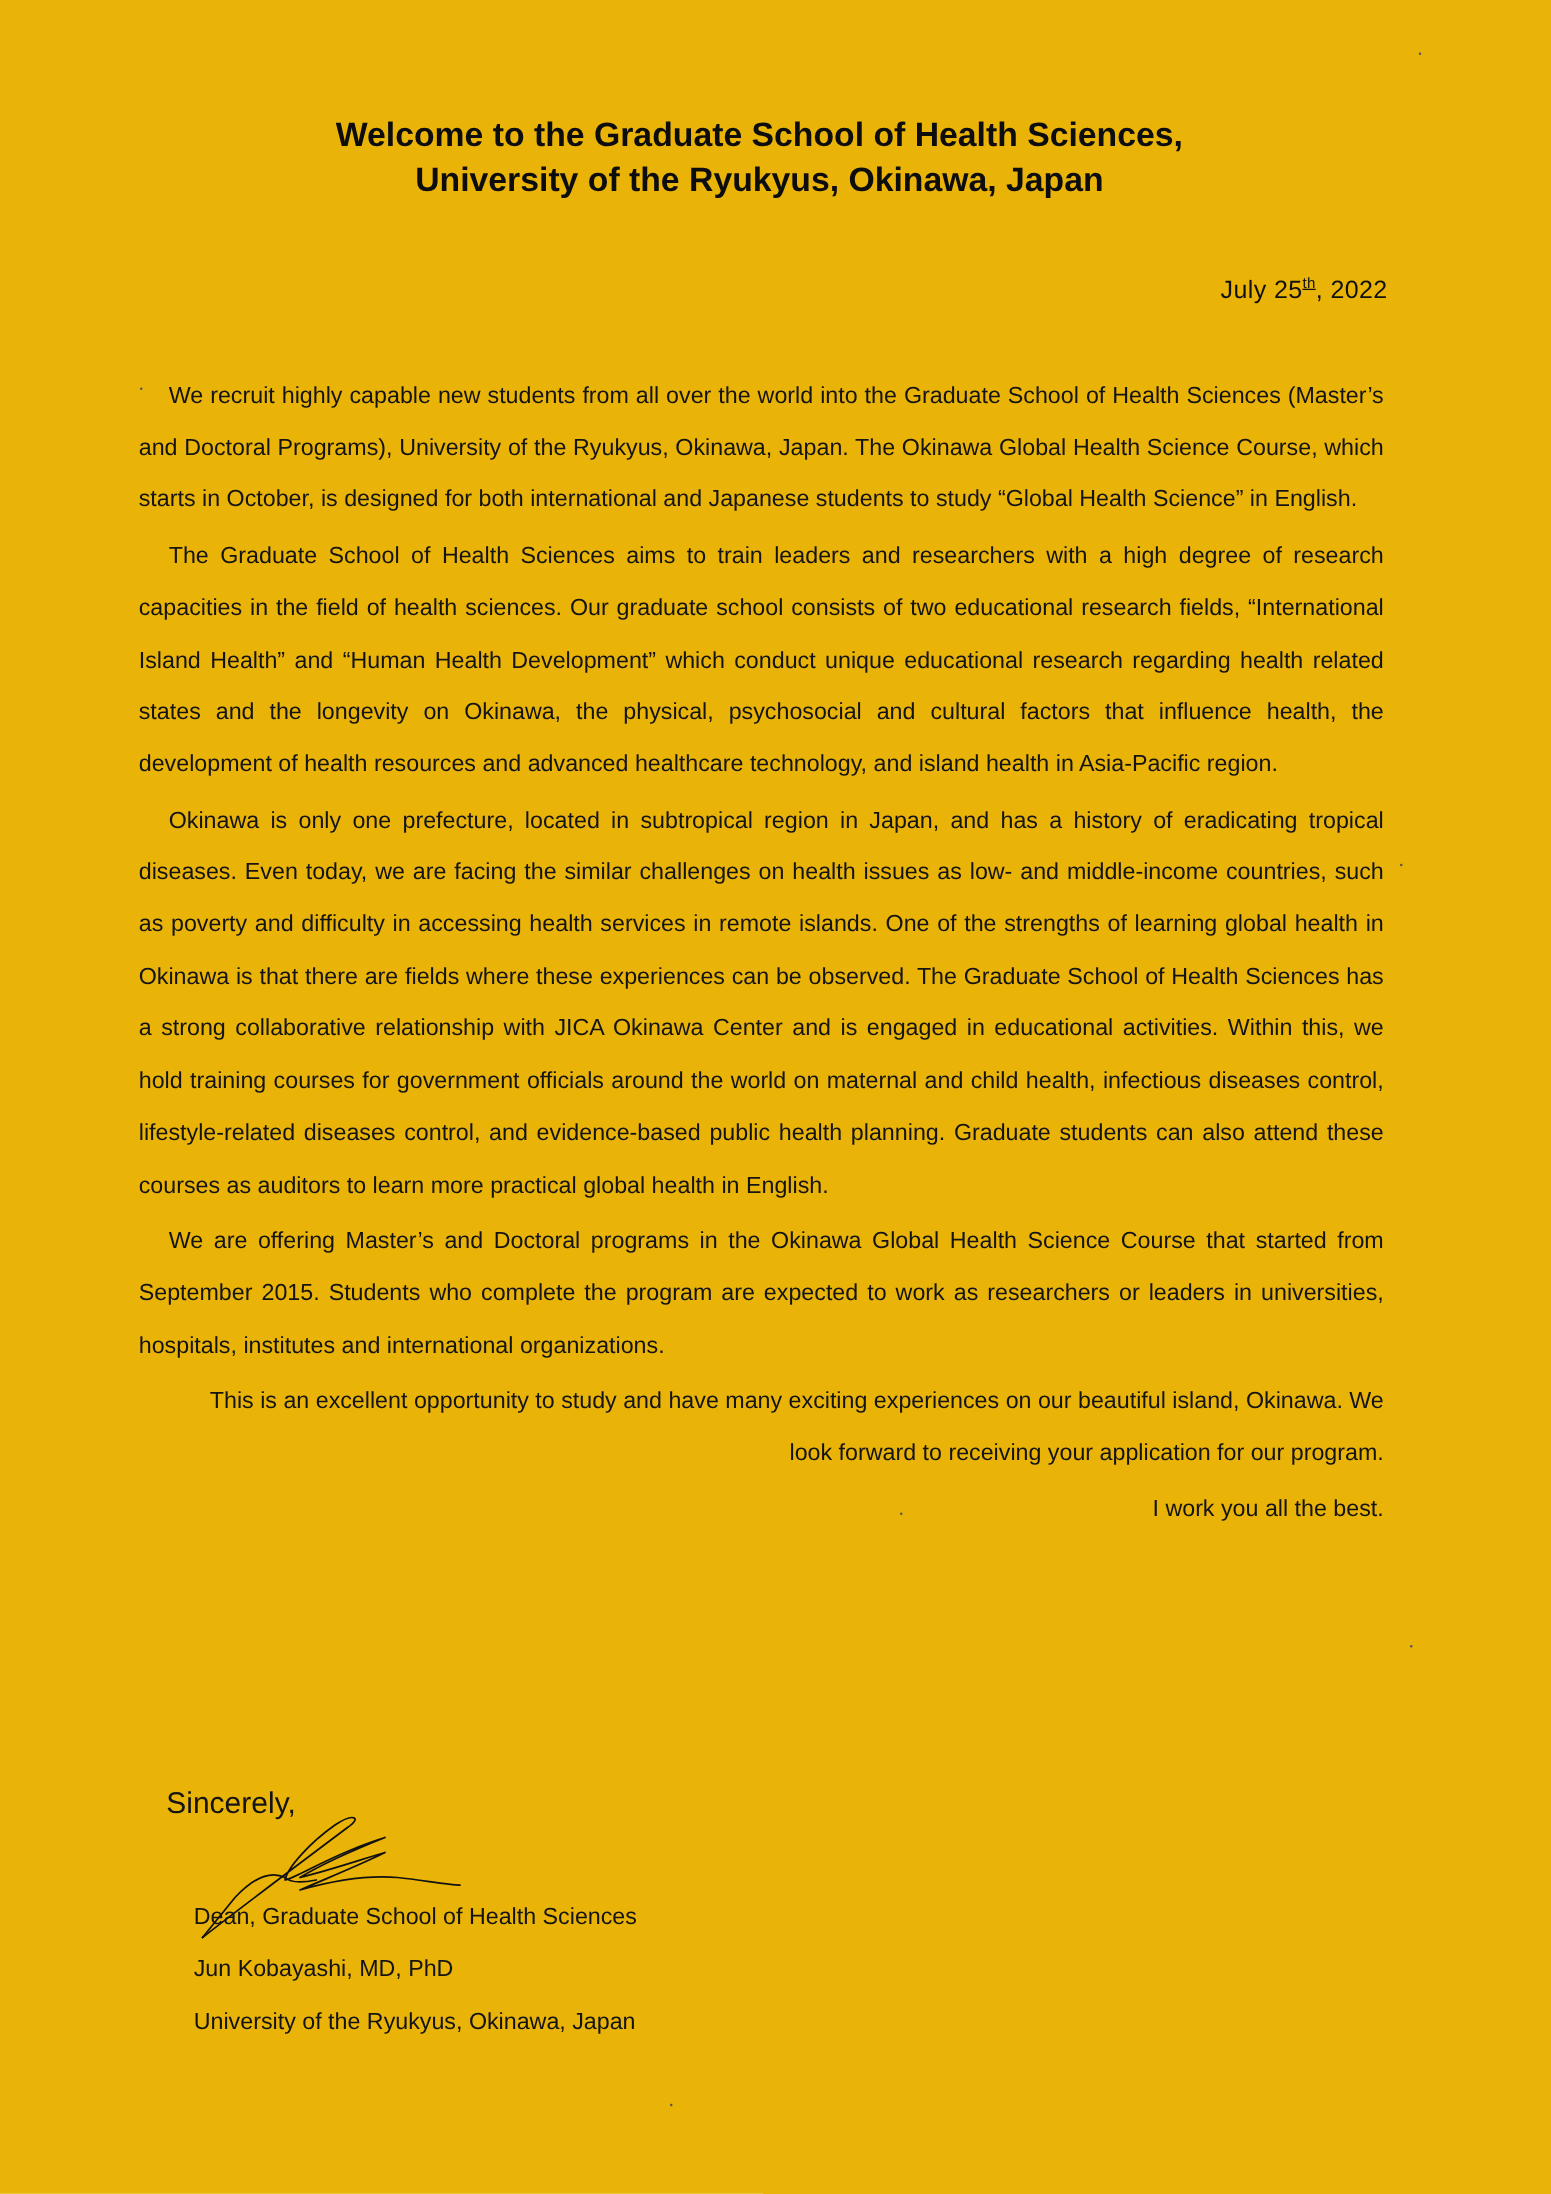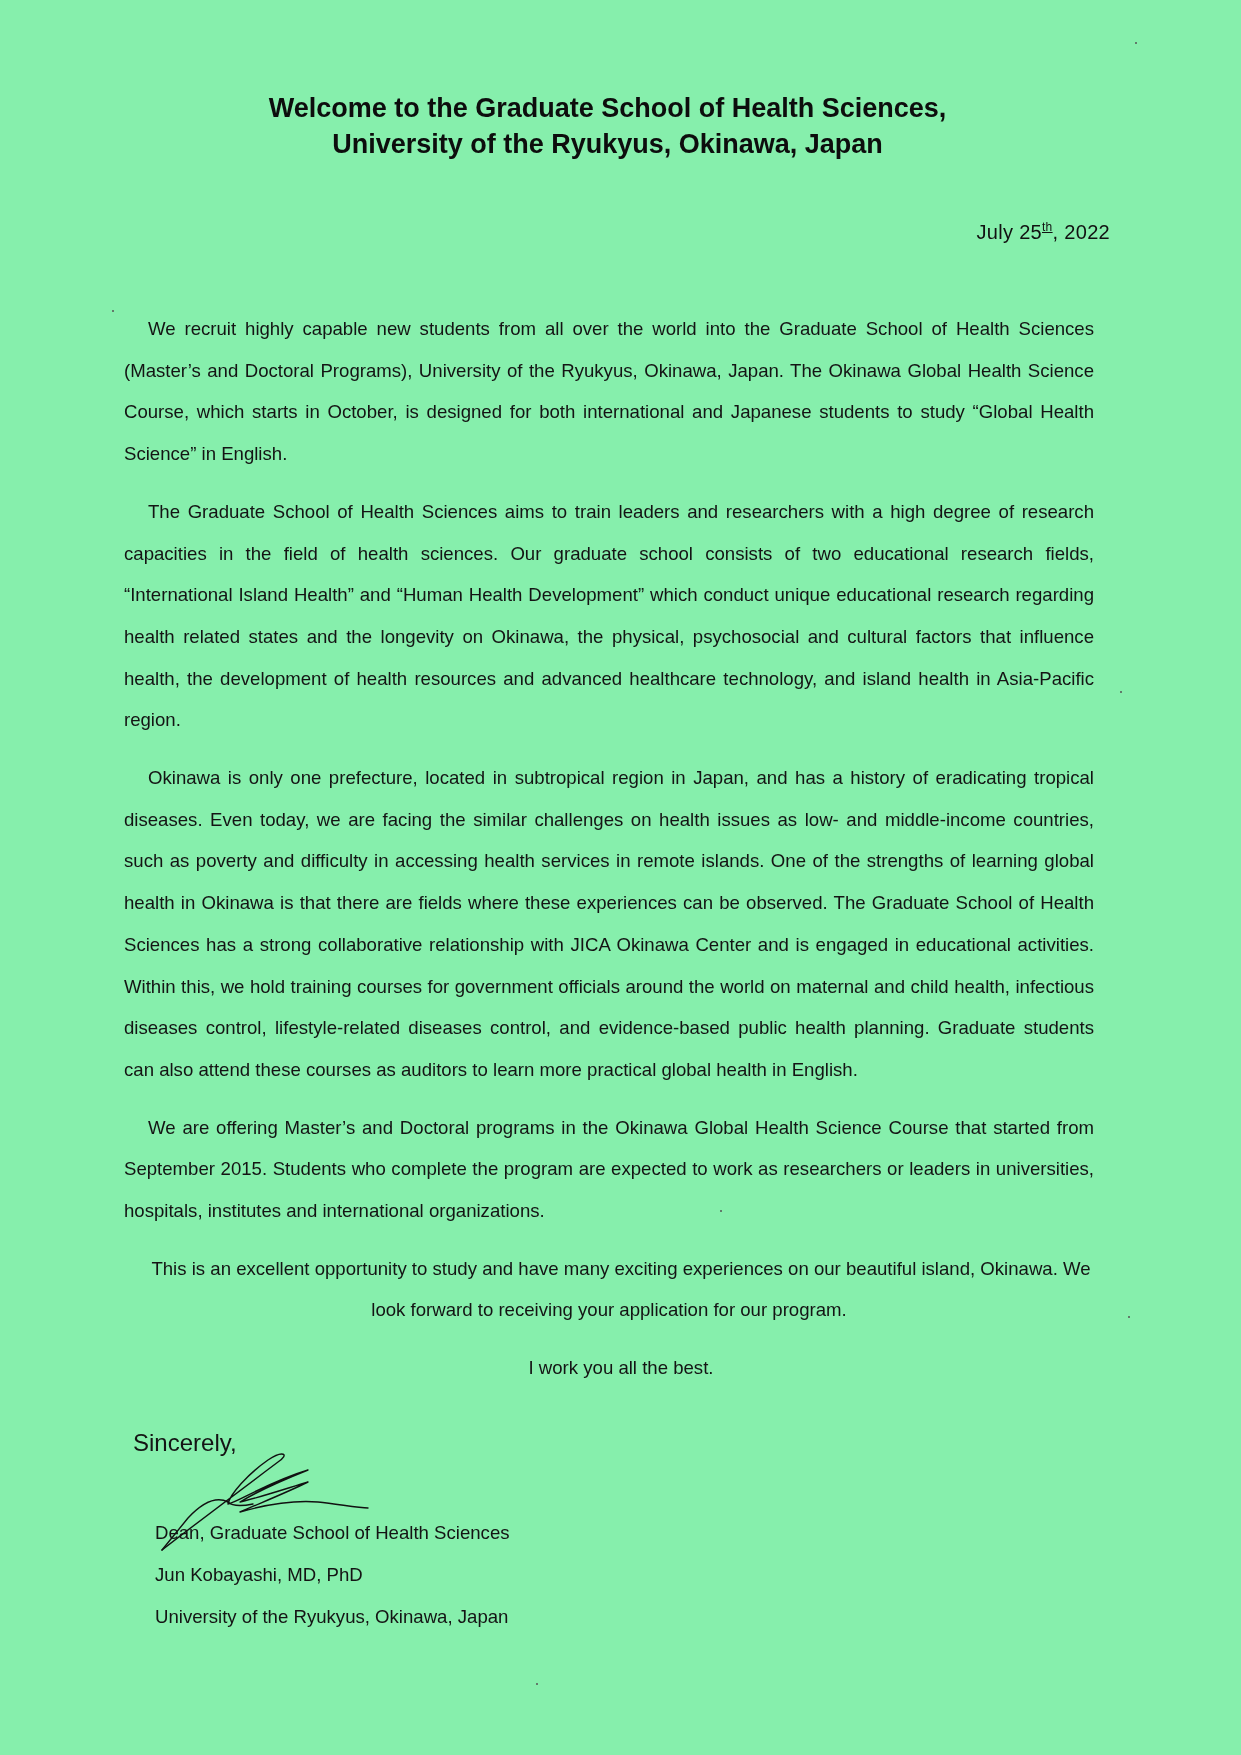--- a/index.html
+++ b/index.html
@@ -20,7 +20,7 @@
       left: 0; top: 0;
       width: 1241px;
       height: 1755px;
-      background: #86efac;
+      background: #eab308;
     }
     .title {
       position: absolute;

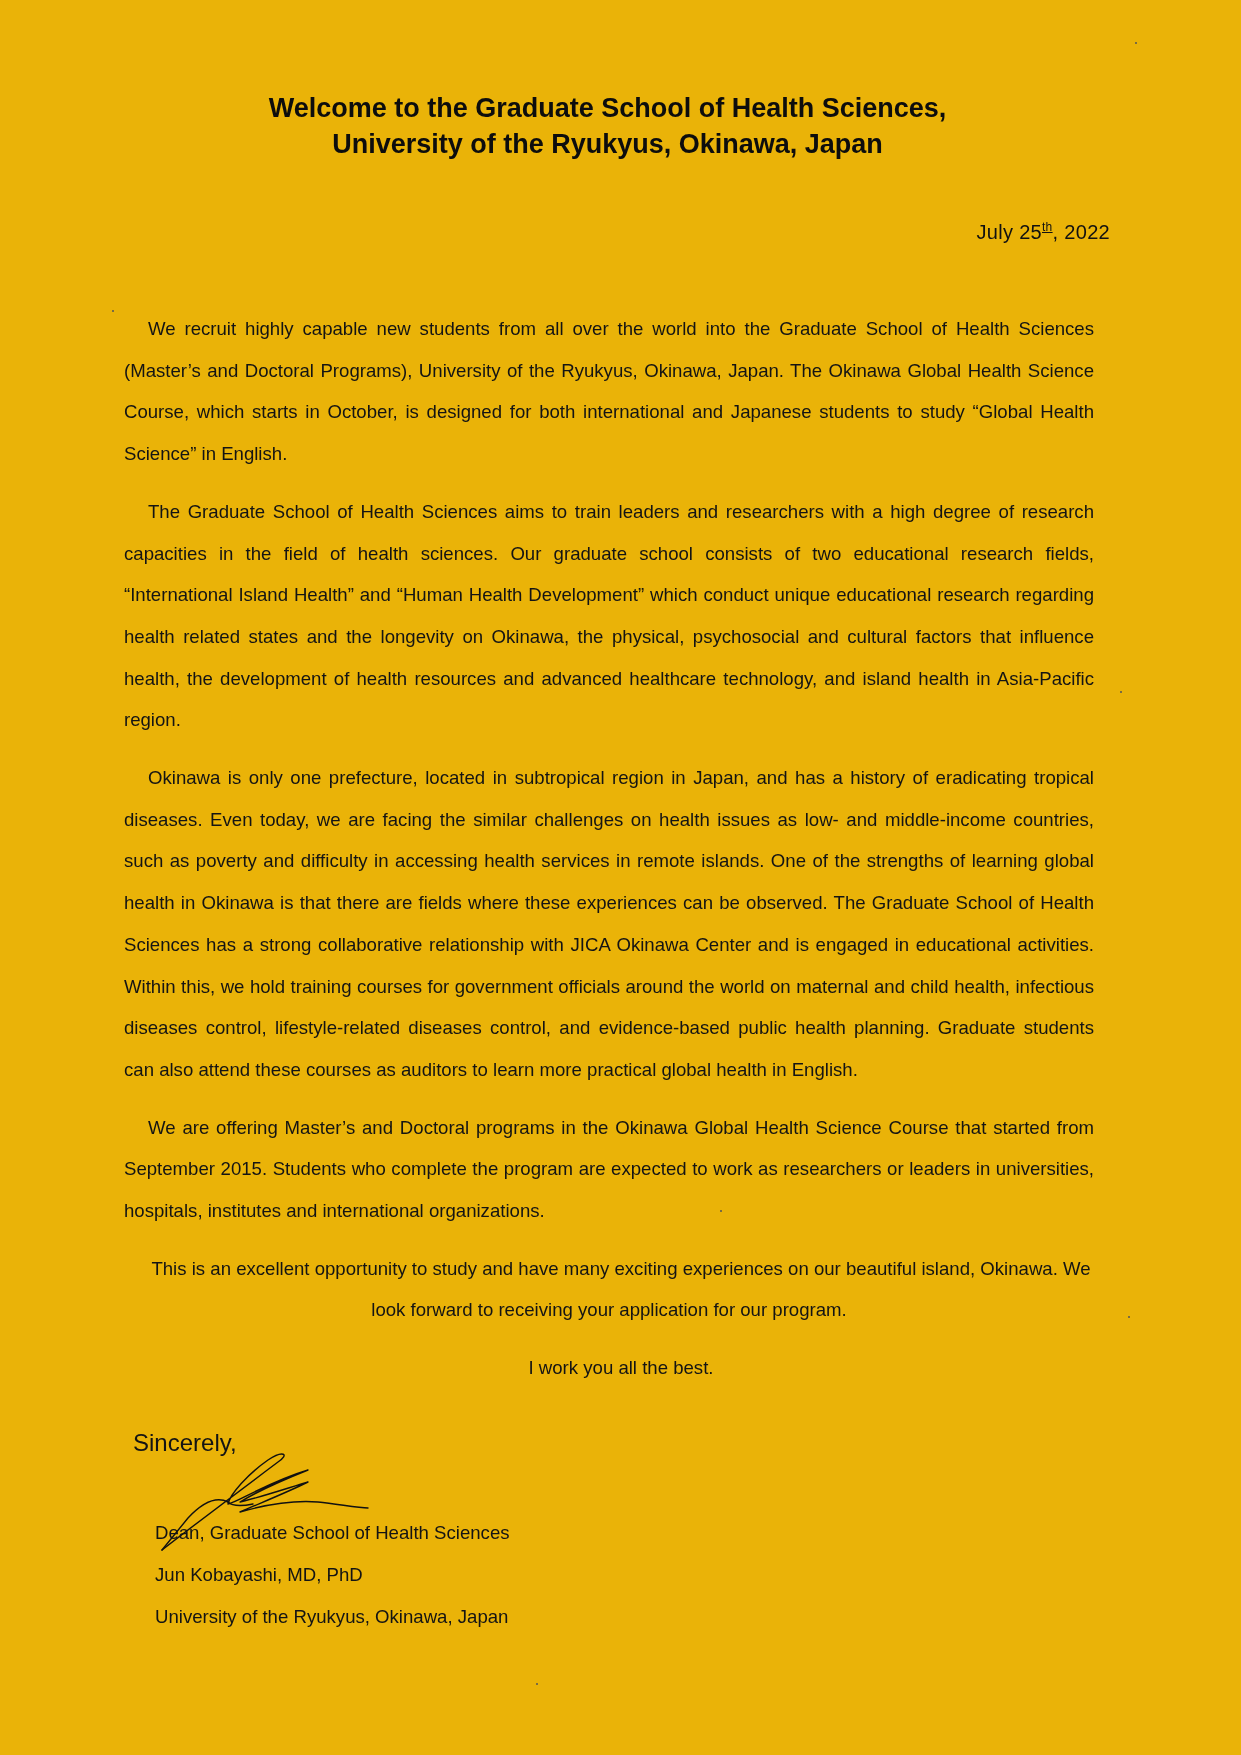--- a/index.html
+++ b/index.html
@@ -61,7 +61,7 @@
       color: #141414;
     }
     .body-text p {
-      margin: 16px;
+      margin: 3px;
       text-align: justify;
       text-indent: 24px;
     }

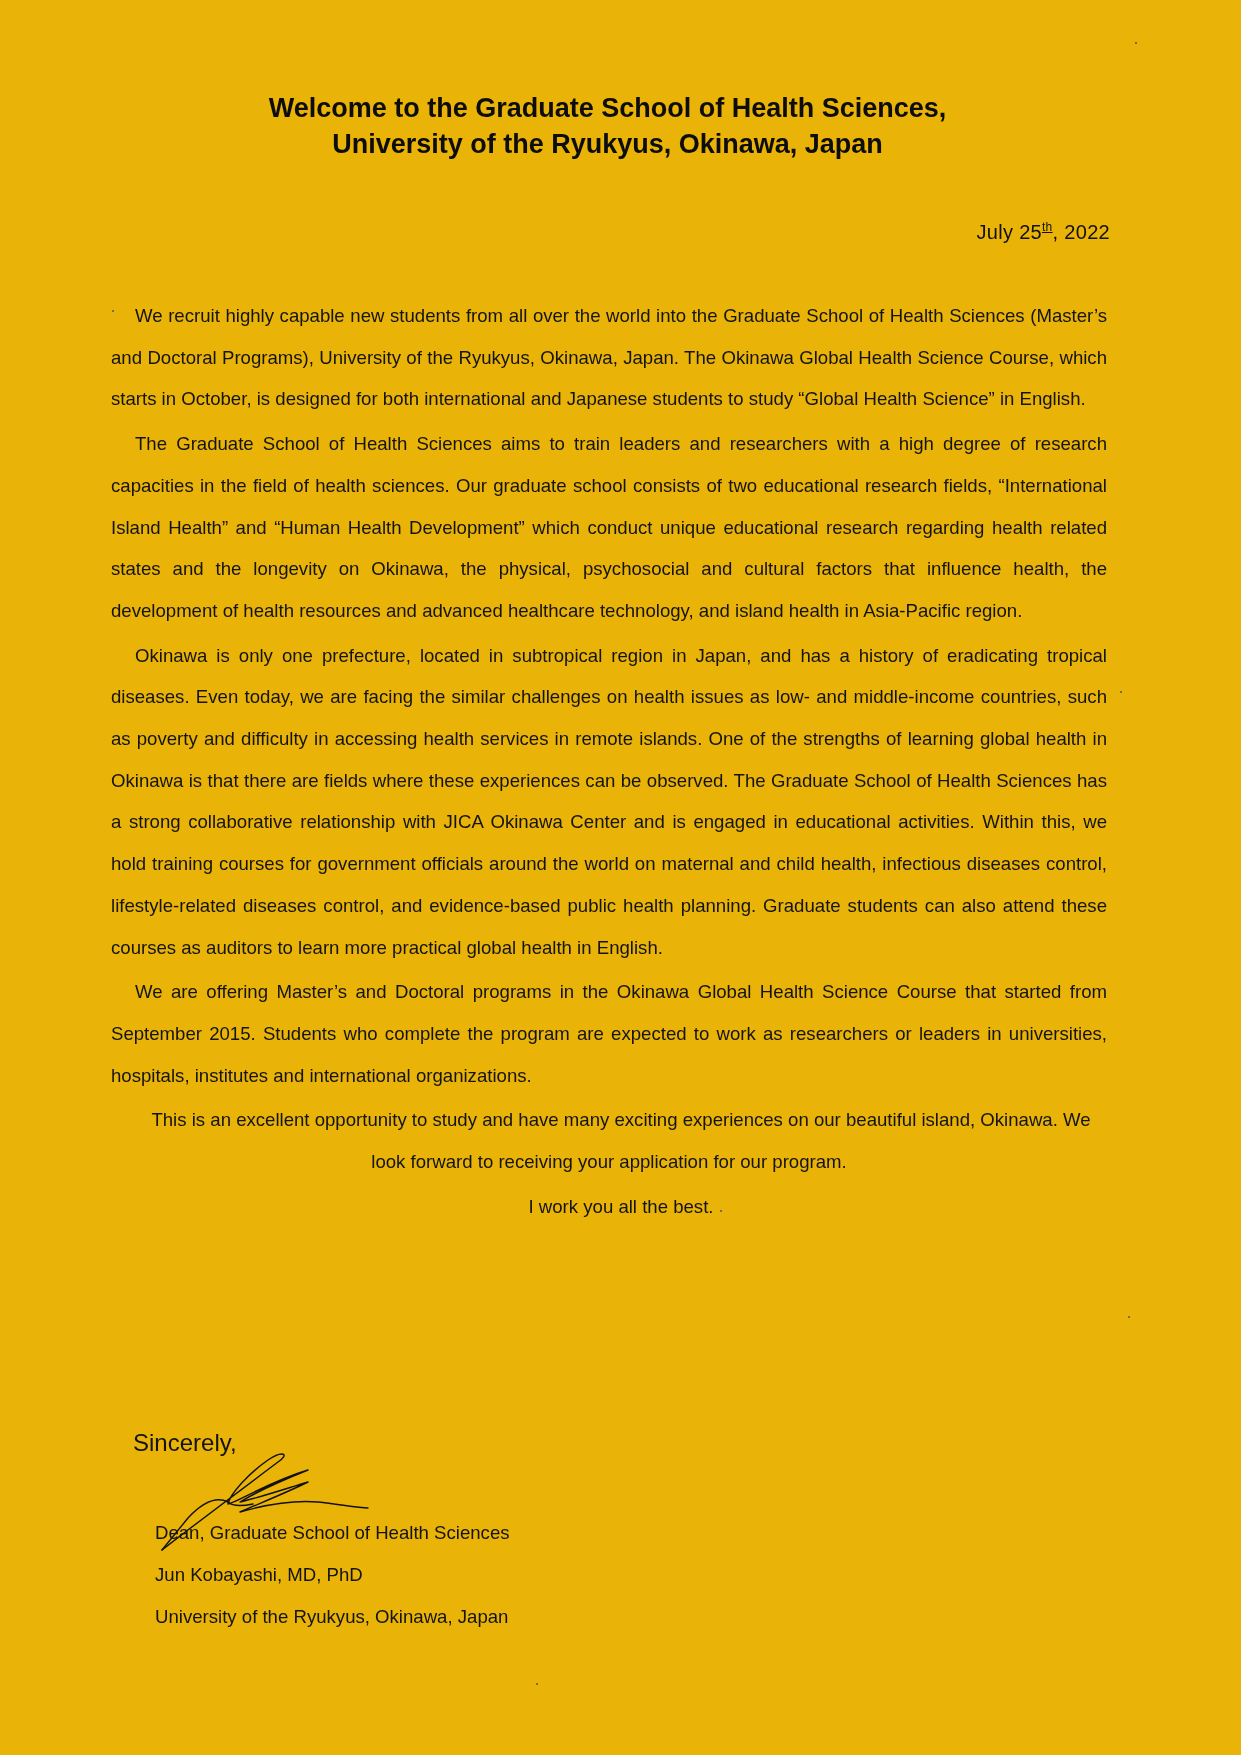--- a/index.html
+++ b/index.html
@@ -66,7 +66,7 @@
       text-indent: 24px;
     }
     .body-text p.closing {
-      text-align: center;
+      text-align: right;
     }
     .sincerely {
       position: absolute;

